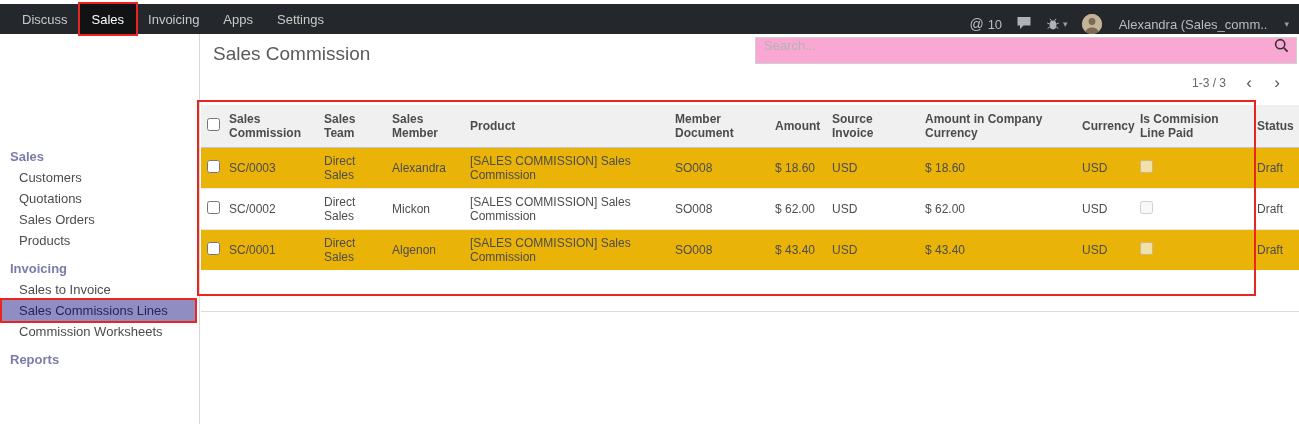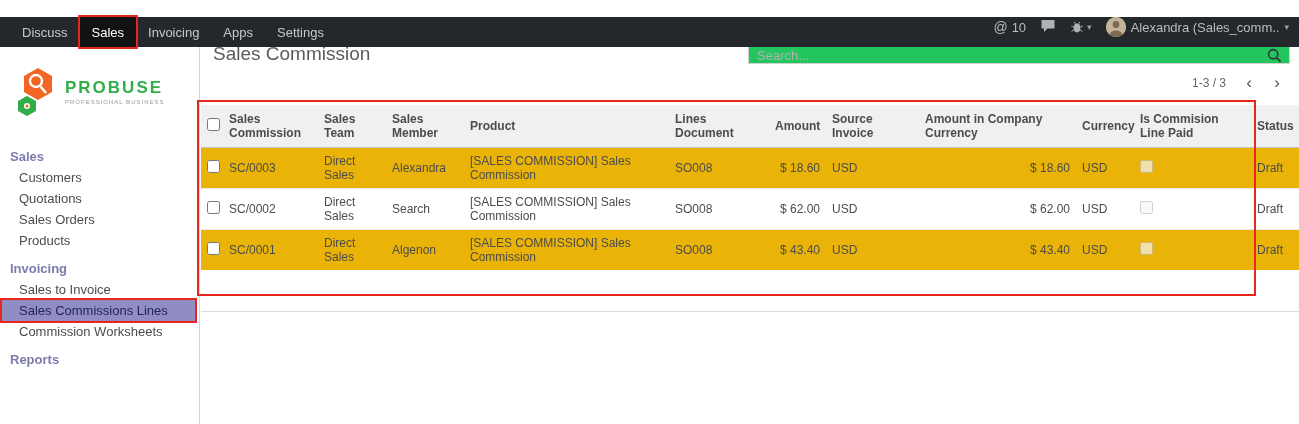--- a/index.html
+++ b/index.html
@@ -11,8 +11,8 @@
 
   
   .topbar {
-    position:absolute; top:17px; left:0; width:100%; height:30px;
-    background:#24272b; display:flex; align-items:flex-start; z-index:20;
+    position:absolute; top:4px; left:0; width:100%; height:30px;
+    background:#24272b; display:flex; align-items:flex-end; z-index:20;
   }
   .topbar-menus { display:flex; height:100%; margin-left:10px; }
   .menu-item {

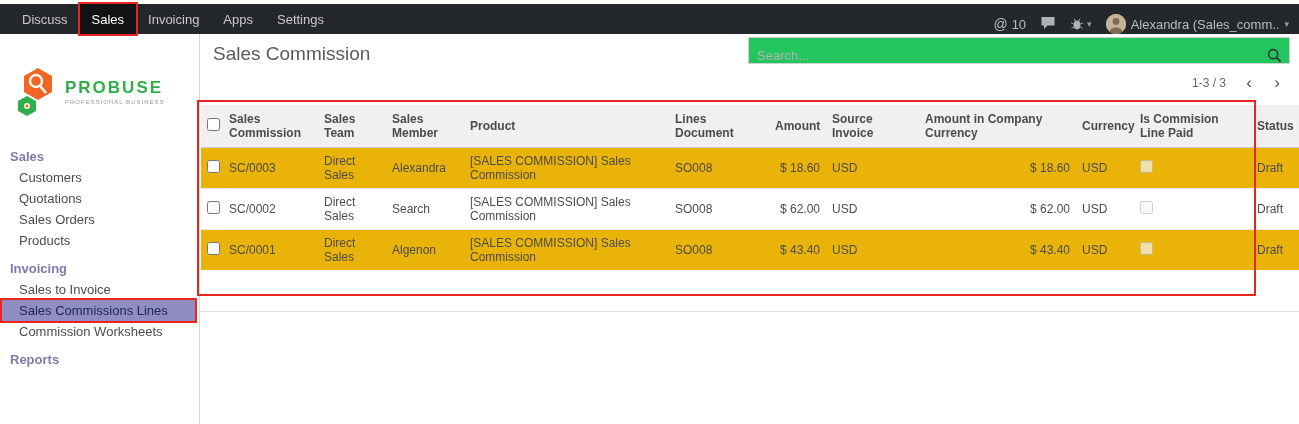--- a/index.html
+++ b/index.html
@@ -35,7 +35,7 @@
     width:20px; height:20px; border-radius:50%; overflow:hidden;
     background:#caa97e; display:inline-flex; align-items:center; justify-content:center;
   }
-  .user-group { display:flex; align-items:center; gap:5px; cursor:pointer; }
+  .user-group { display:flex; align-items:center; gap:17px; cursor:pointer; }
 
   
   .sidebar {

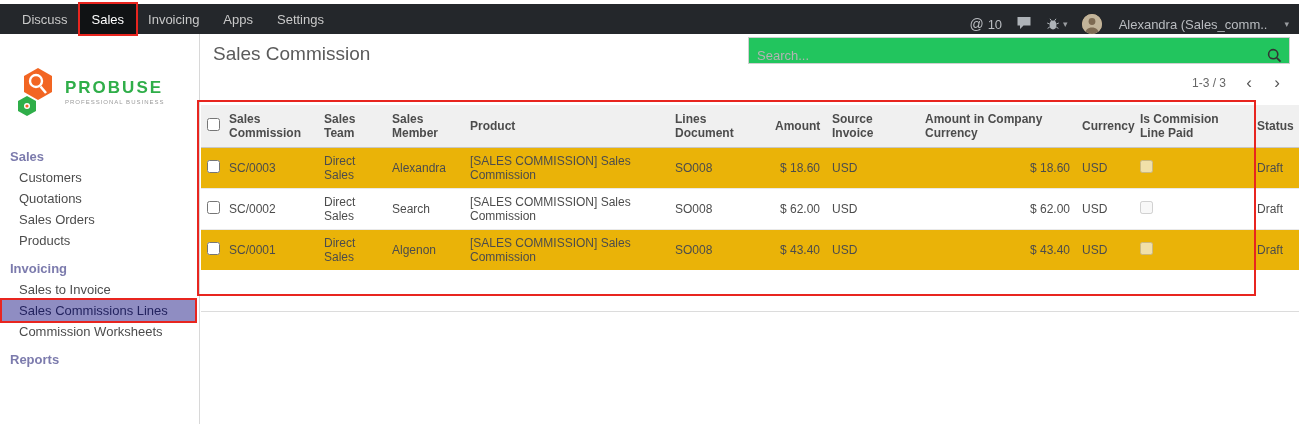--- a/index.html
+++ b/index.html
@@ -65,8 +65,8 @@
   .control-panel { position:relative; height:75px; }
   .page-title { position:absolute; left:12px; top:13px; font-size:19px; color:#5b5b5b; }
   .search-wrap {
-    position:absolute; right:9px; top:7px; width:542px; height:27px;
-    border:1px solid #d0d0d0; background:#22c55e; display:flex; align-items:flex-end;
+    position:absolute; right:2px; top:7px; width:542px; height:27px;
+    border:1px solid #d0d0d0; background:#f9a8d4; display:flex; align-items:flex-start;
   }
   .search-input {
     border:none; outline:none; flex:1; padding:0 8px; font-size:13px; color:#555;

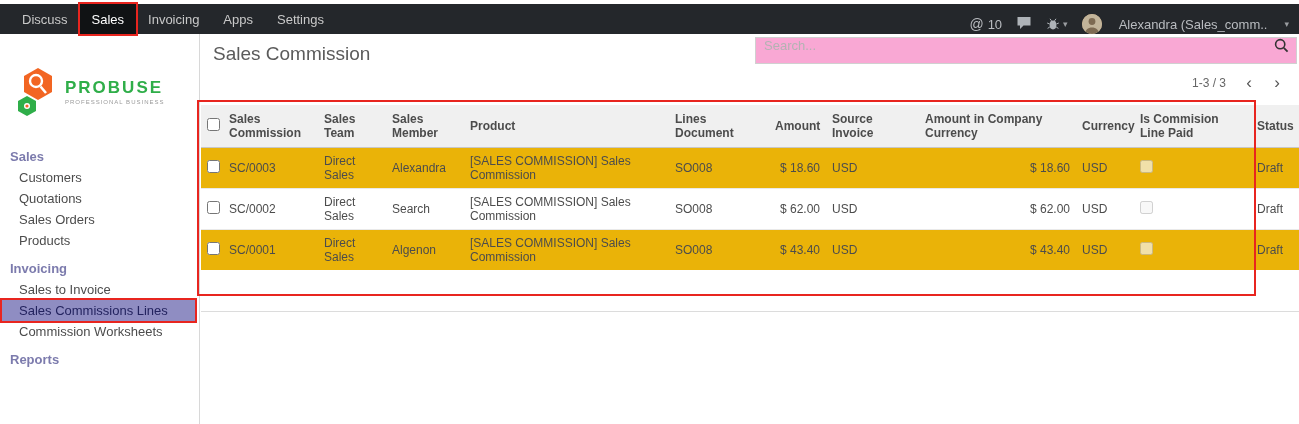--- a/index.html
+++ b/index.html
@@ -154,20 +154,6 @@
 </div>
 
 <div class="sidebar">
-  <div class="logo">
-    <svg width="46" height="50" viewBox="0 0 46 50">
-      <polygon points="24,2 38,10 38,26 24,34 10,26 10,10" fill="#f26522"></polygon>
-      <circle cx="22" cy="15" r="6" fill="none" stroke="#fff" stroke-width="2.4"></circle>
-      <line x1="26.5" y1="20.5" x2="32" y2="27" stroke="#fff" stroke-width="2.6"></line>
-      <polygon points="13,30 22,35 22,45 13,50 4,45 4,35" fill="#2fae49"></polygon>
-      <circle cx="13" cy="40" r="3" fill="#fff"></circle>
-      <circle cx="13" cy="40" r="1.6" fill="#f26522"></circle>
-    </svg>
-    <span>
-      <div class="logo-text-title">PROBUSE</div>
-      <div class="logo-text-sub">PROFESSIONAL BUSINESS</div>
-    </span>
-  </div>
 
   <div class="side-nav">
 

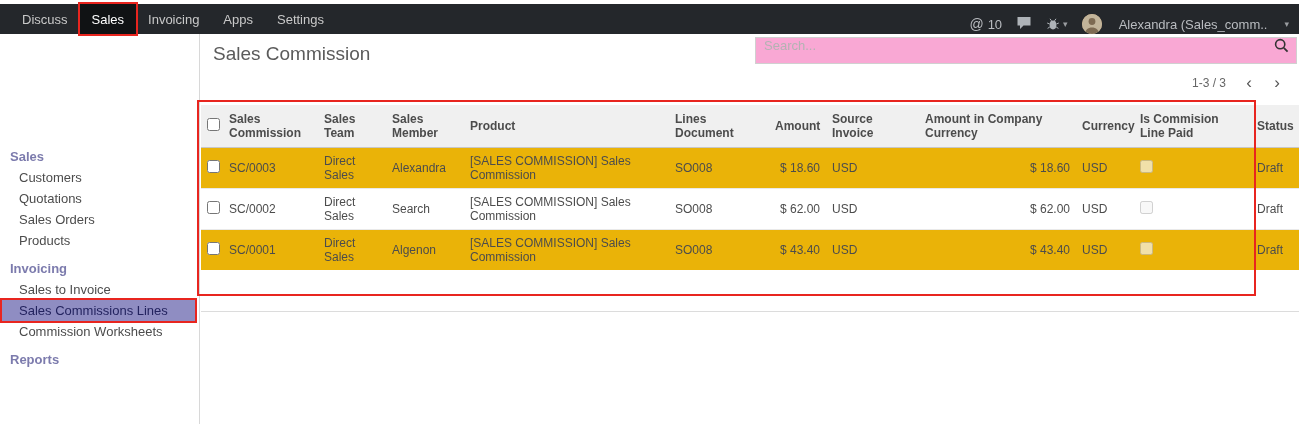--- a/index.html
+++ b/index.html
@@ -217,7 +217,7 @@
         <th>Sales Team</th>
         <th>Sales Member</th>
         <th>Product</th>
-        <th>Lines Document</th>
+        <th>Member Document</th>
         <th class="num">Amount</th>
         <th>Source Invoice</th>
         <th>Amount in Company Currency</th>

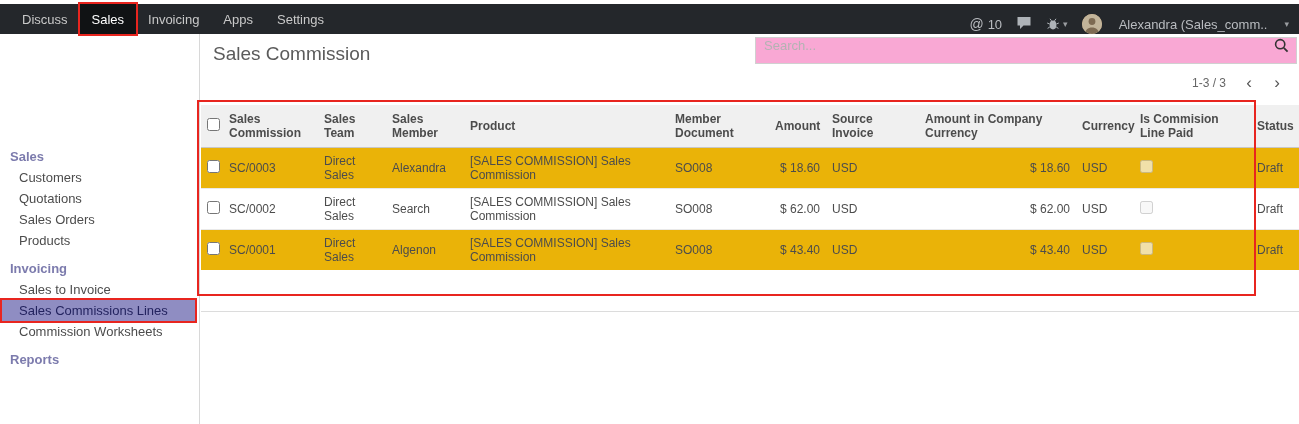--- a/index.html
+++ b/index.html
@@ -96,7 +96,7 @@
     border-top:1px solid #e9e9e9; line-height:14px; overflow:hidden;
   }
   tr.shade { background:#eab308; }
-  .num { text-align:right; }
+  .num { text-align:left; }
   .col-check { text-align:center; }
   .table-footer-space { width:1098px; height:42px; border-bottom:1px solid #dcdcdc; background:#fff; }
 

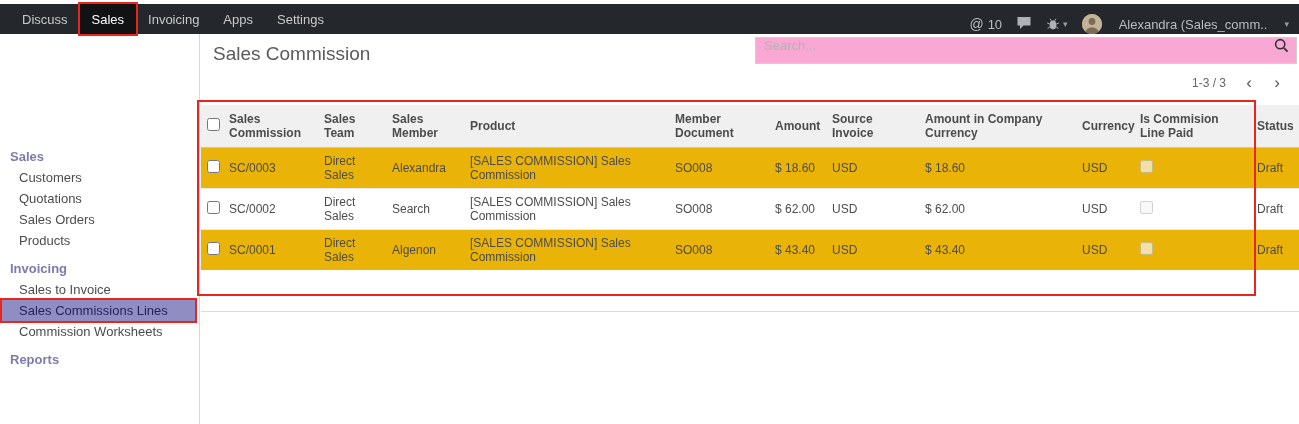--- a/index.html
+++ b/index.html
@@ -245,7 +245,7 @@
         <td class="col-check"><input type="checkbox" style=""></td>
         <td>SC/0002</td>
         <td>Direct Sales</td>
-        <td>Search</td>
+        <td>Mickon</td>
         <td>[SALES COMMISSION] Sales Commission</td>
         <td>SO008</td>
         <td class="num">$ 62.00</td>

